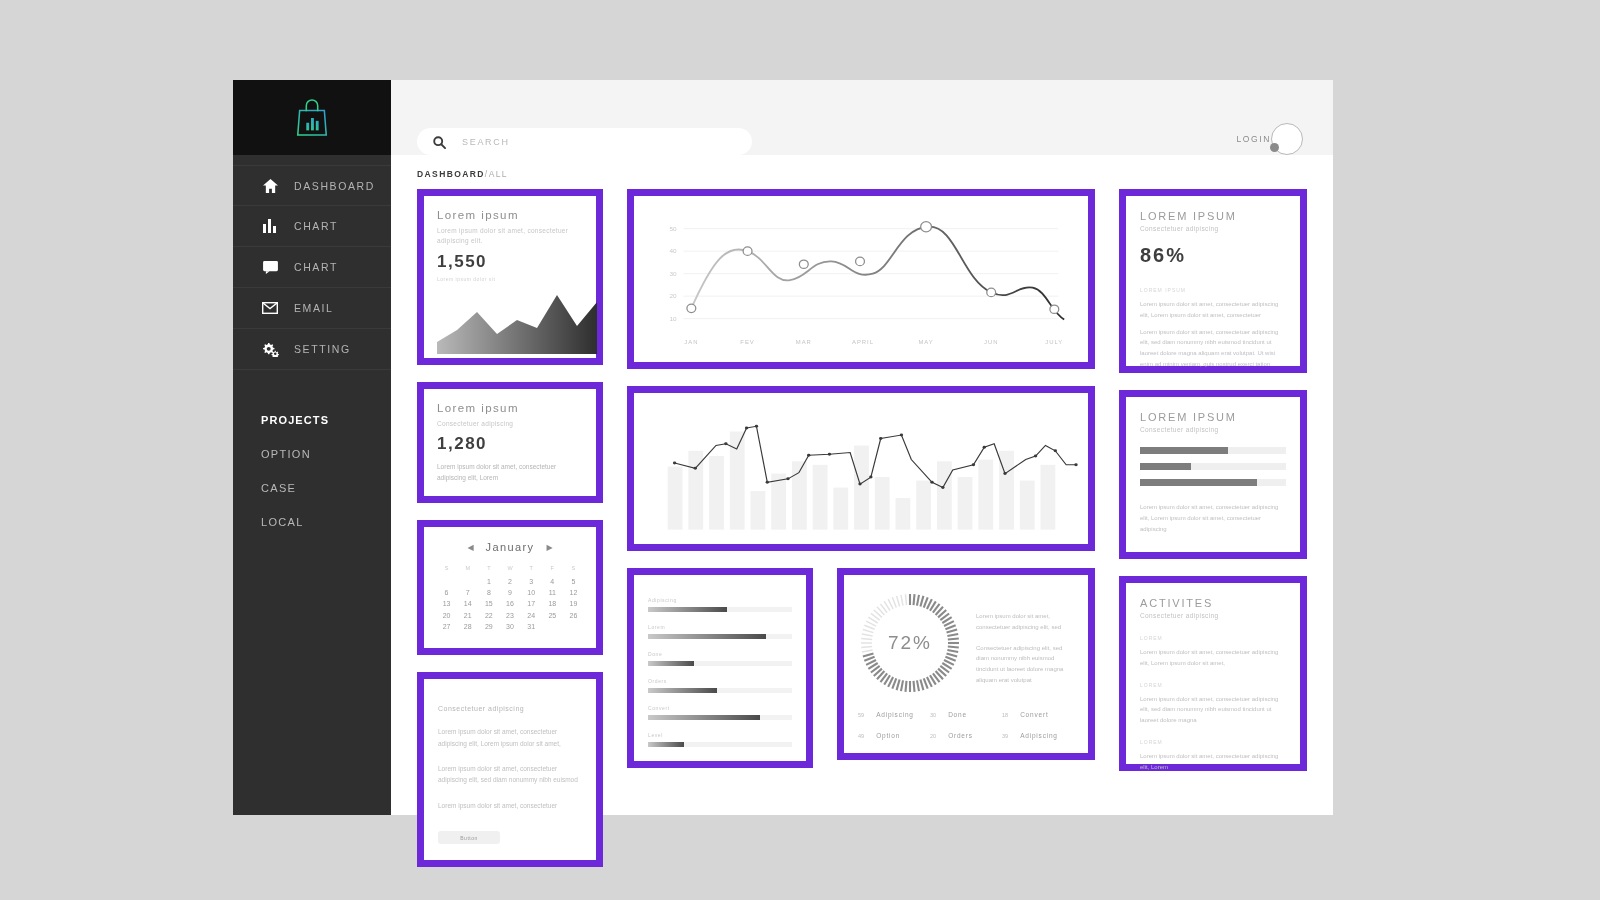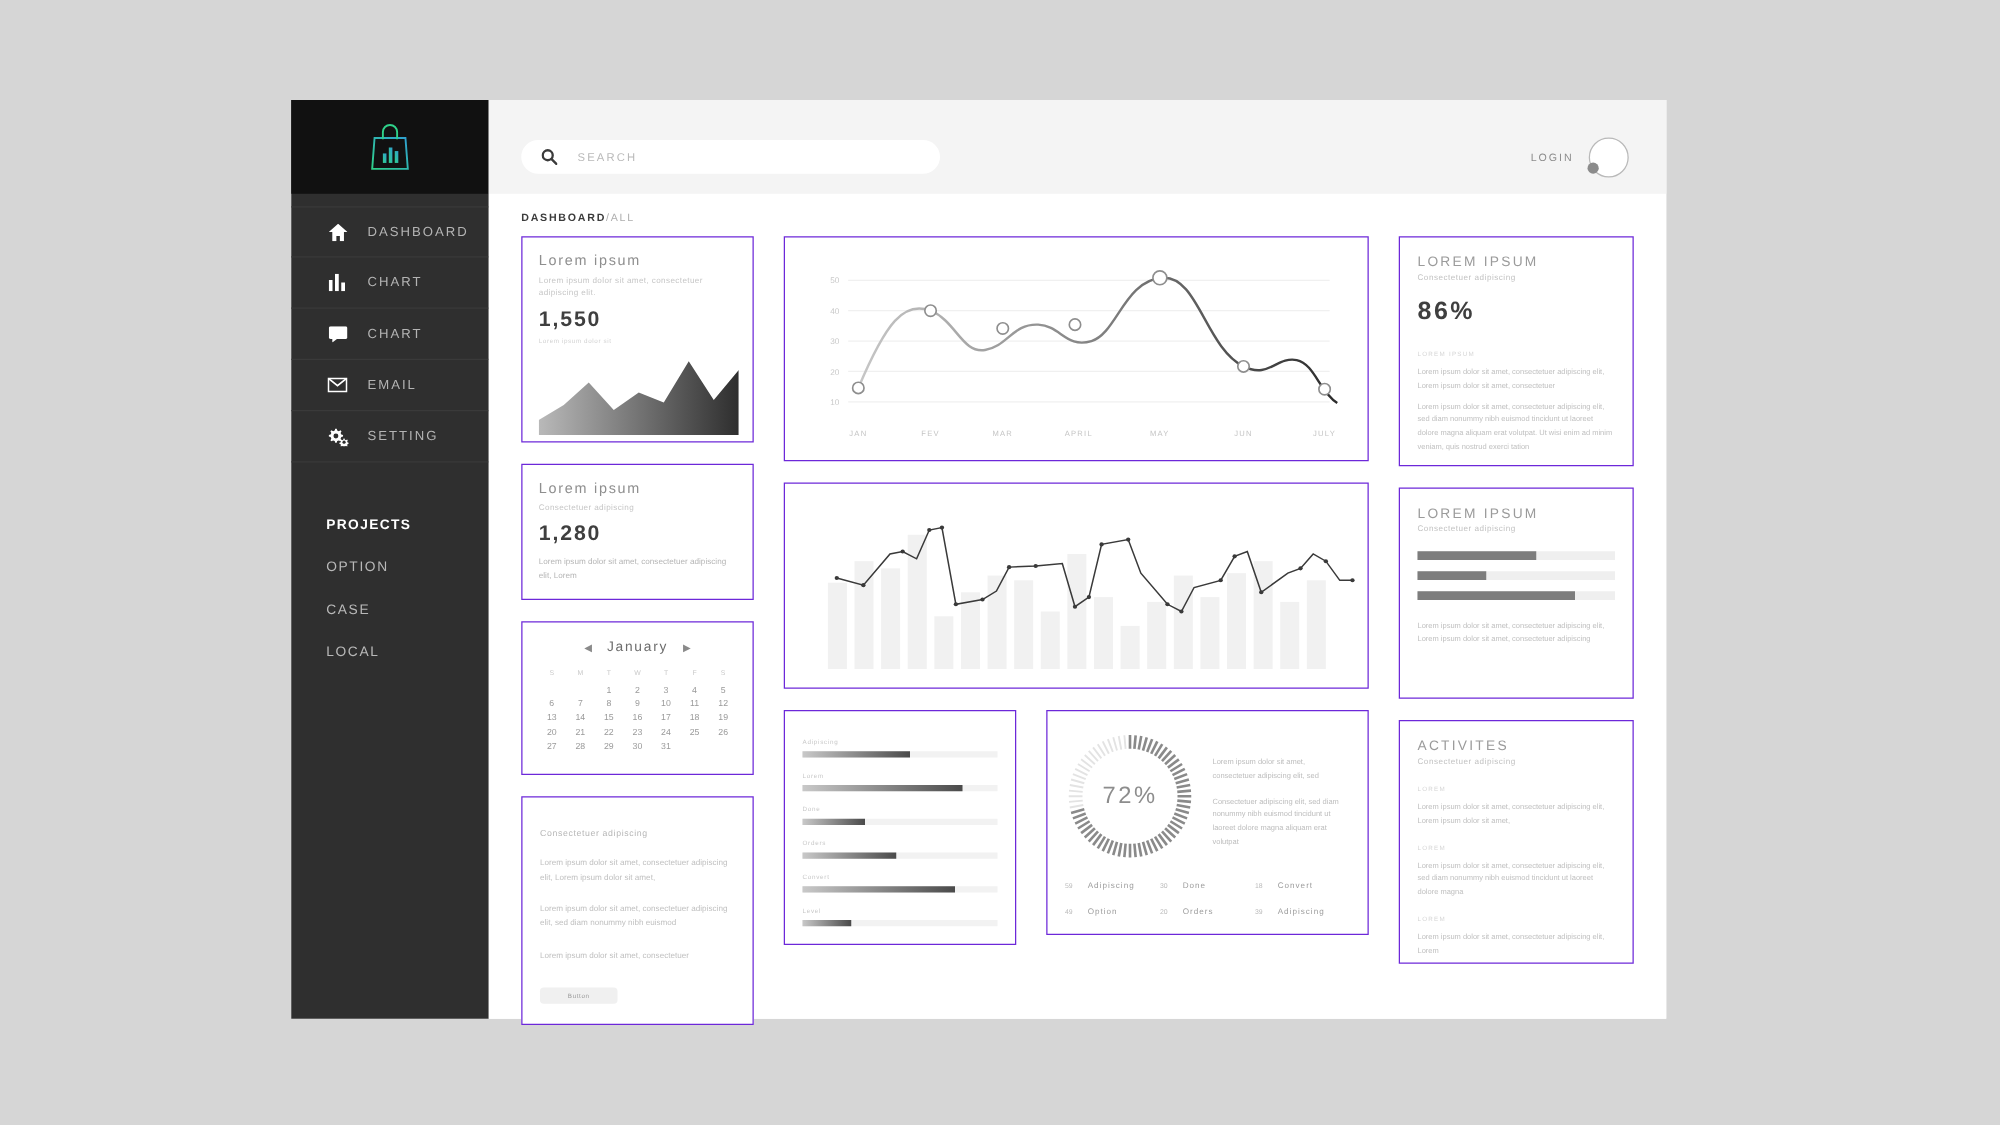--- a/index.html
+++ b/index.html
@@ -66,7 +66,7 @@
   .main { flex: 1; display: flex; flex-direction: column; background: #ffffff; }
   .topbar {
     height: 75px; background: #f4f4f4;
-    display: flex; align-items: center;
+    display: flex; align-items: flex-end;
     padding: 16px 30px 0 26px;
     flex: none;
   }

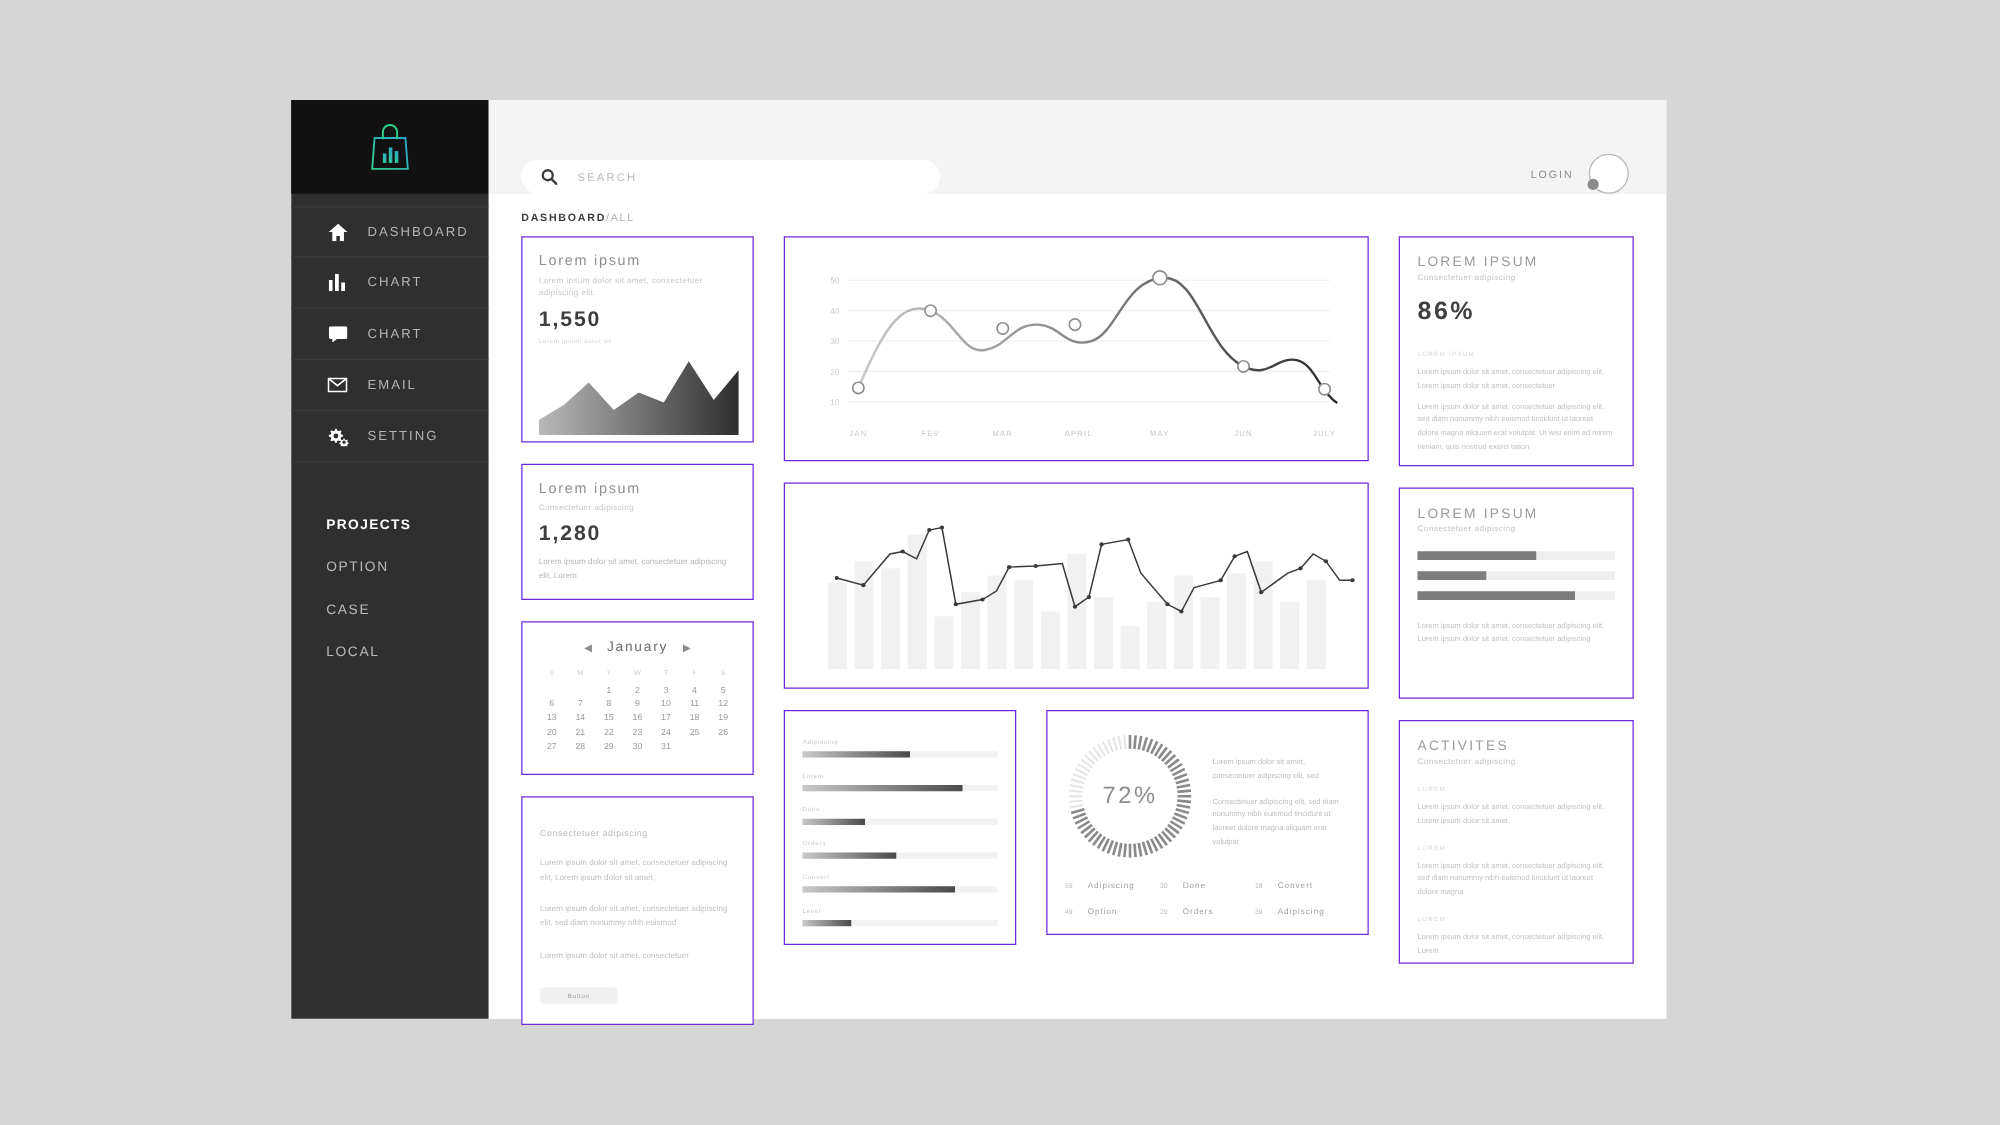--- a/index.html
+++ b/index.html
@@ -83,7 +83,7 @@
     width: 240px;
   }
   .search-input::placeholder { color: #b9b9b9; letter-spacing: 1.7px; }
-  .topbar-right { margin-left: auto; display: flex; align-items: center; gap: 12px; }
+  .topbar-right { margin-left: auto; display: flex; align-items: center; gap: 0; }
   .login-label { font-size: 8.5px; letter-spacing: 1.6px; color: #8c8c8c; }
   .avatar {
     width: 32px; height: 32px; border-radius: 50%;

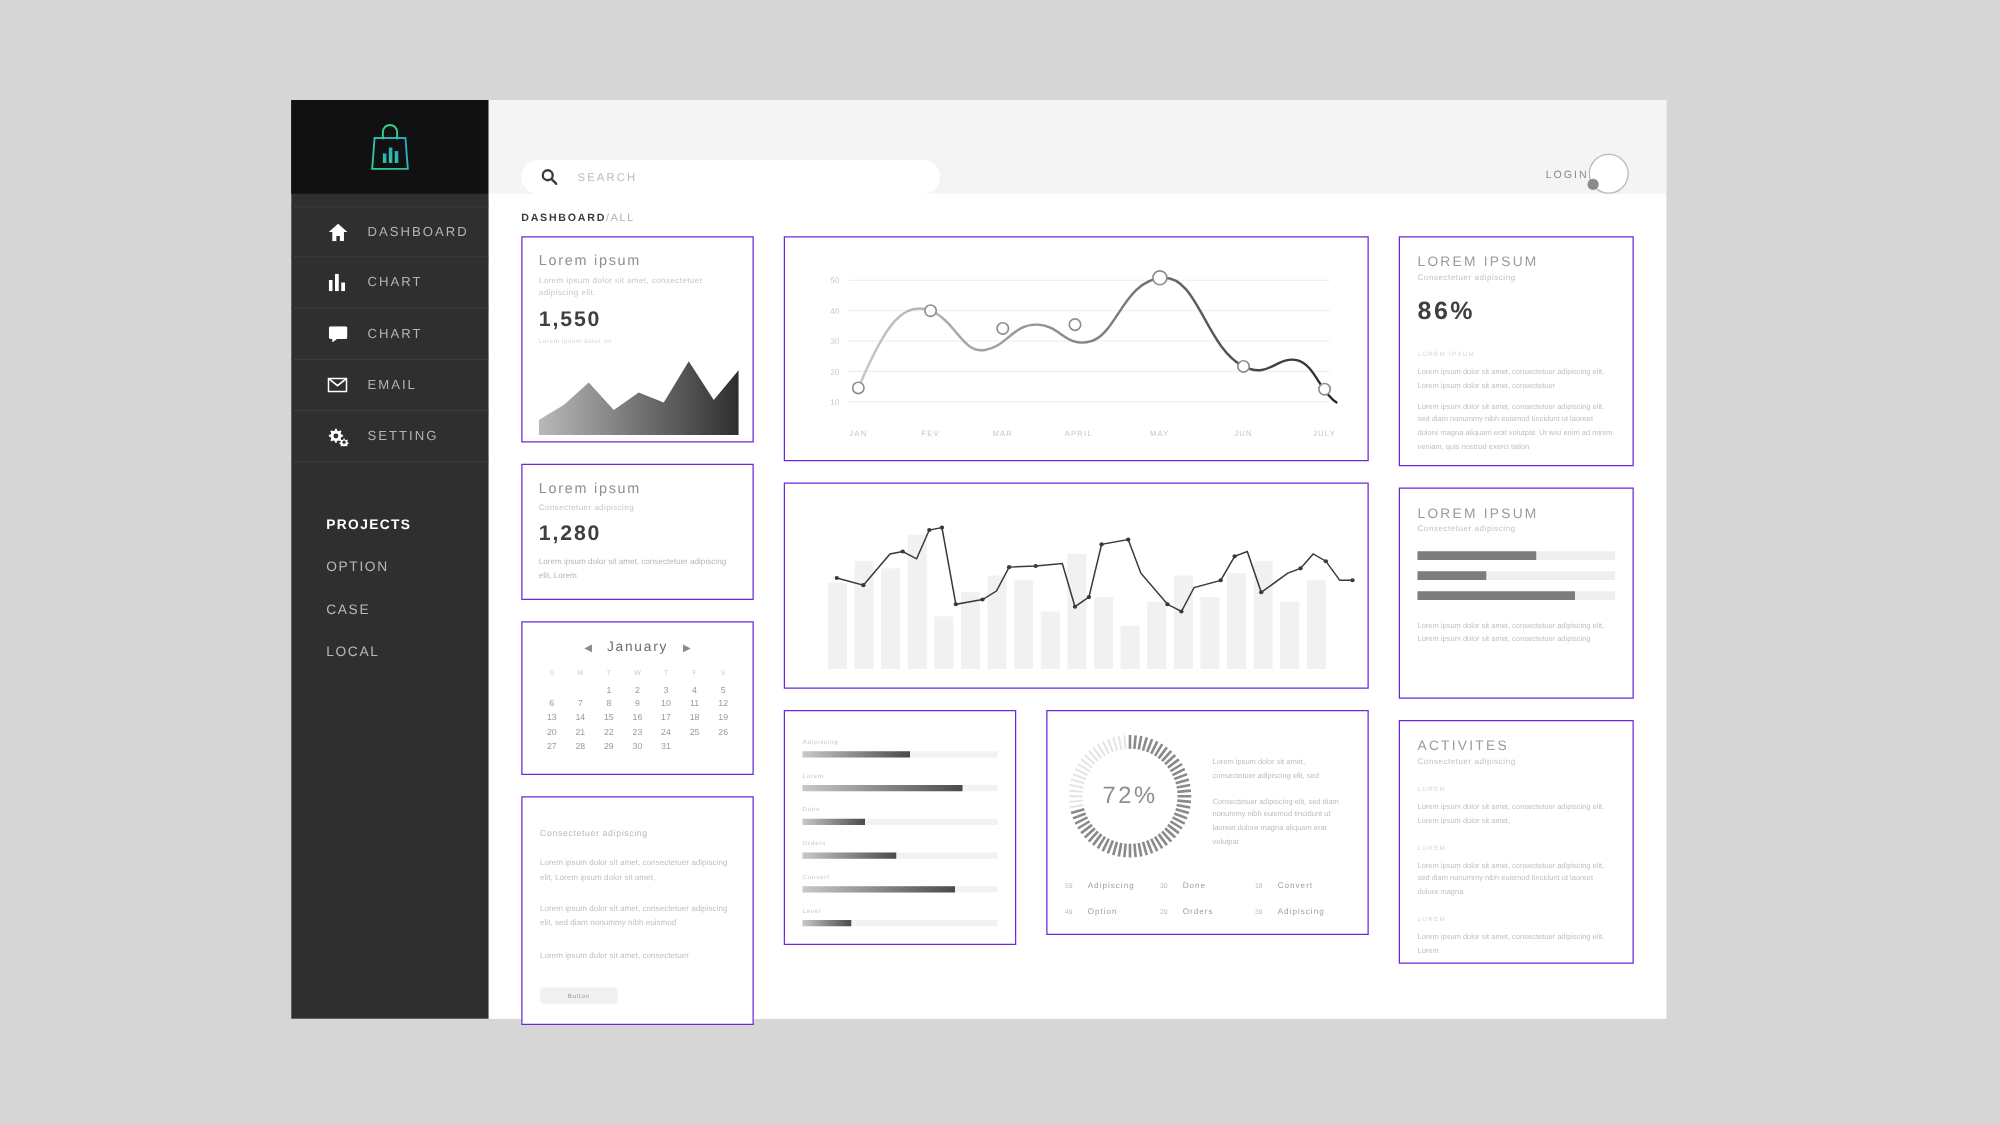--- a/index.html
+++ b/index.html
@@ -108,7 +108,7 @@
   .col-right { width: 188px; flex: none; }
 
   .card {
-    border: 1px solid #6d28d9;
+    border: 7px solid #6d28d9;
     background: #ffffff;
     margin-bottom: 17px;
   }

